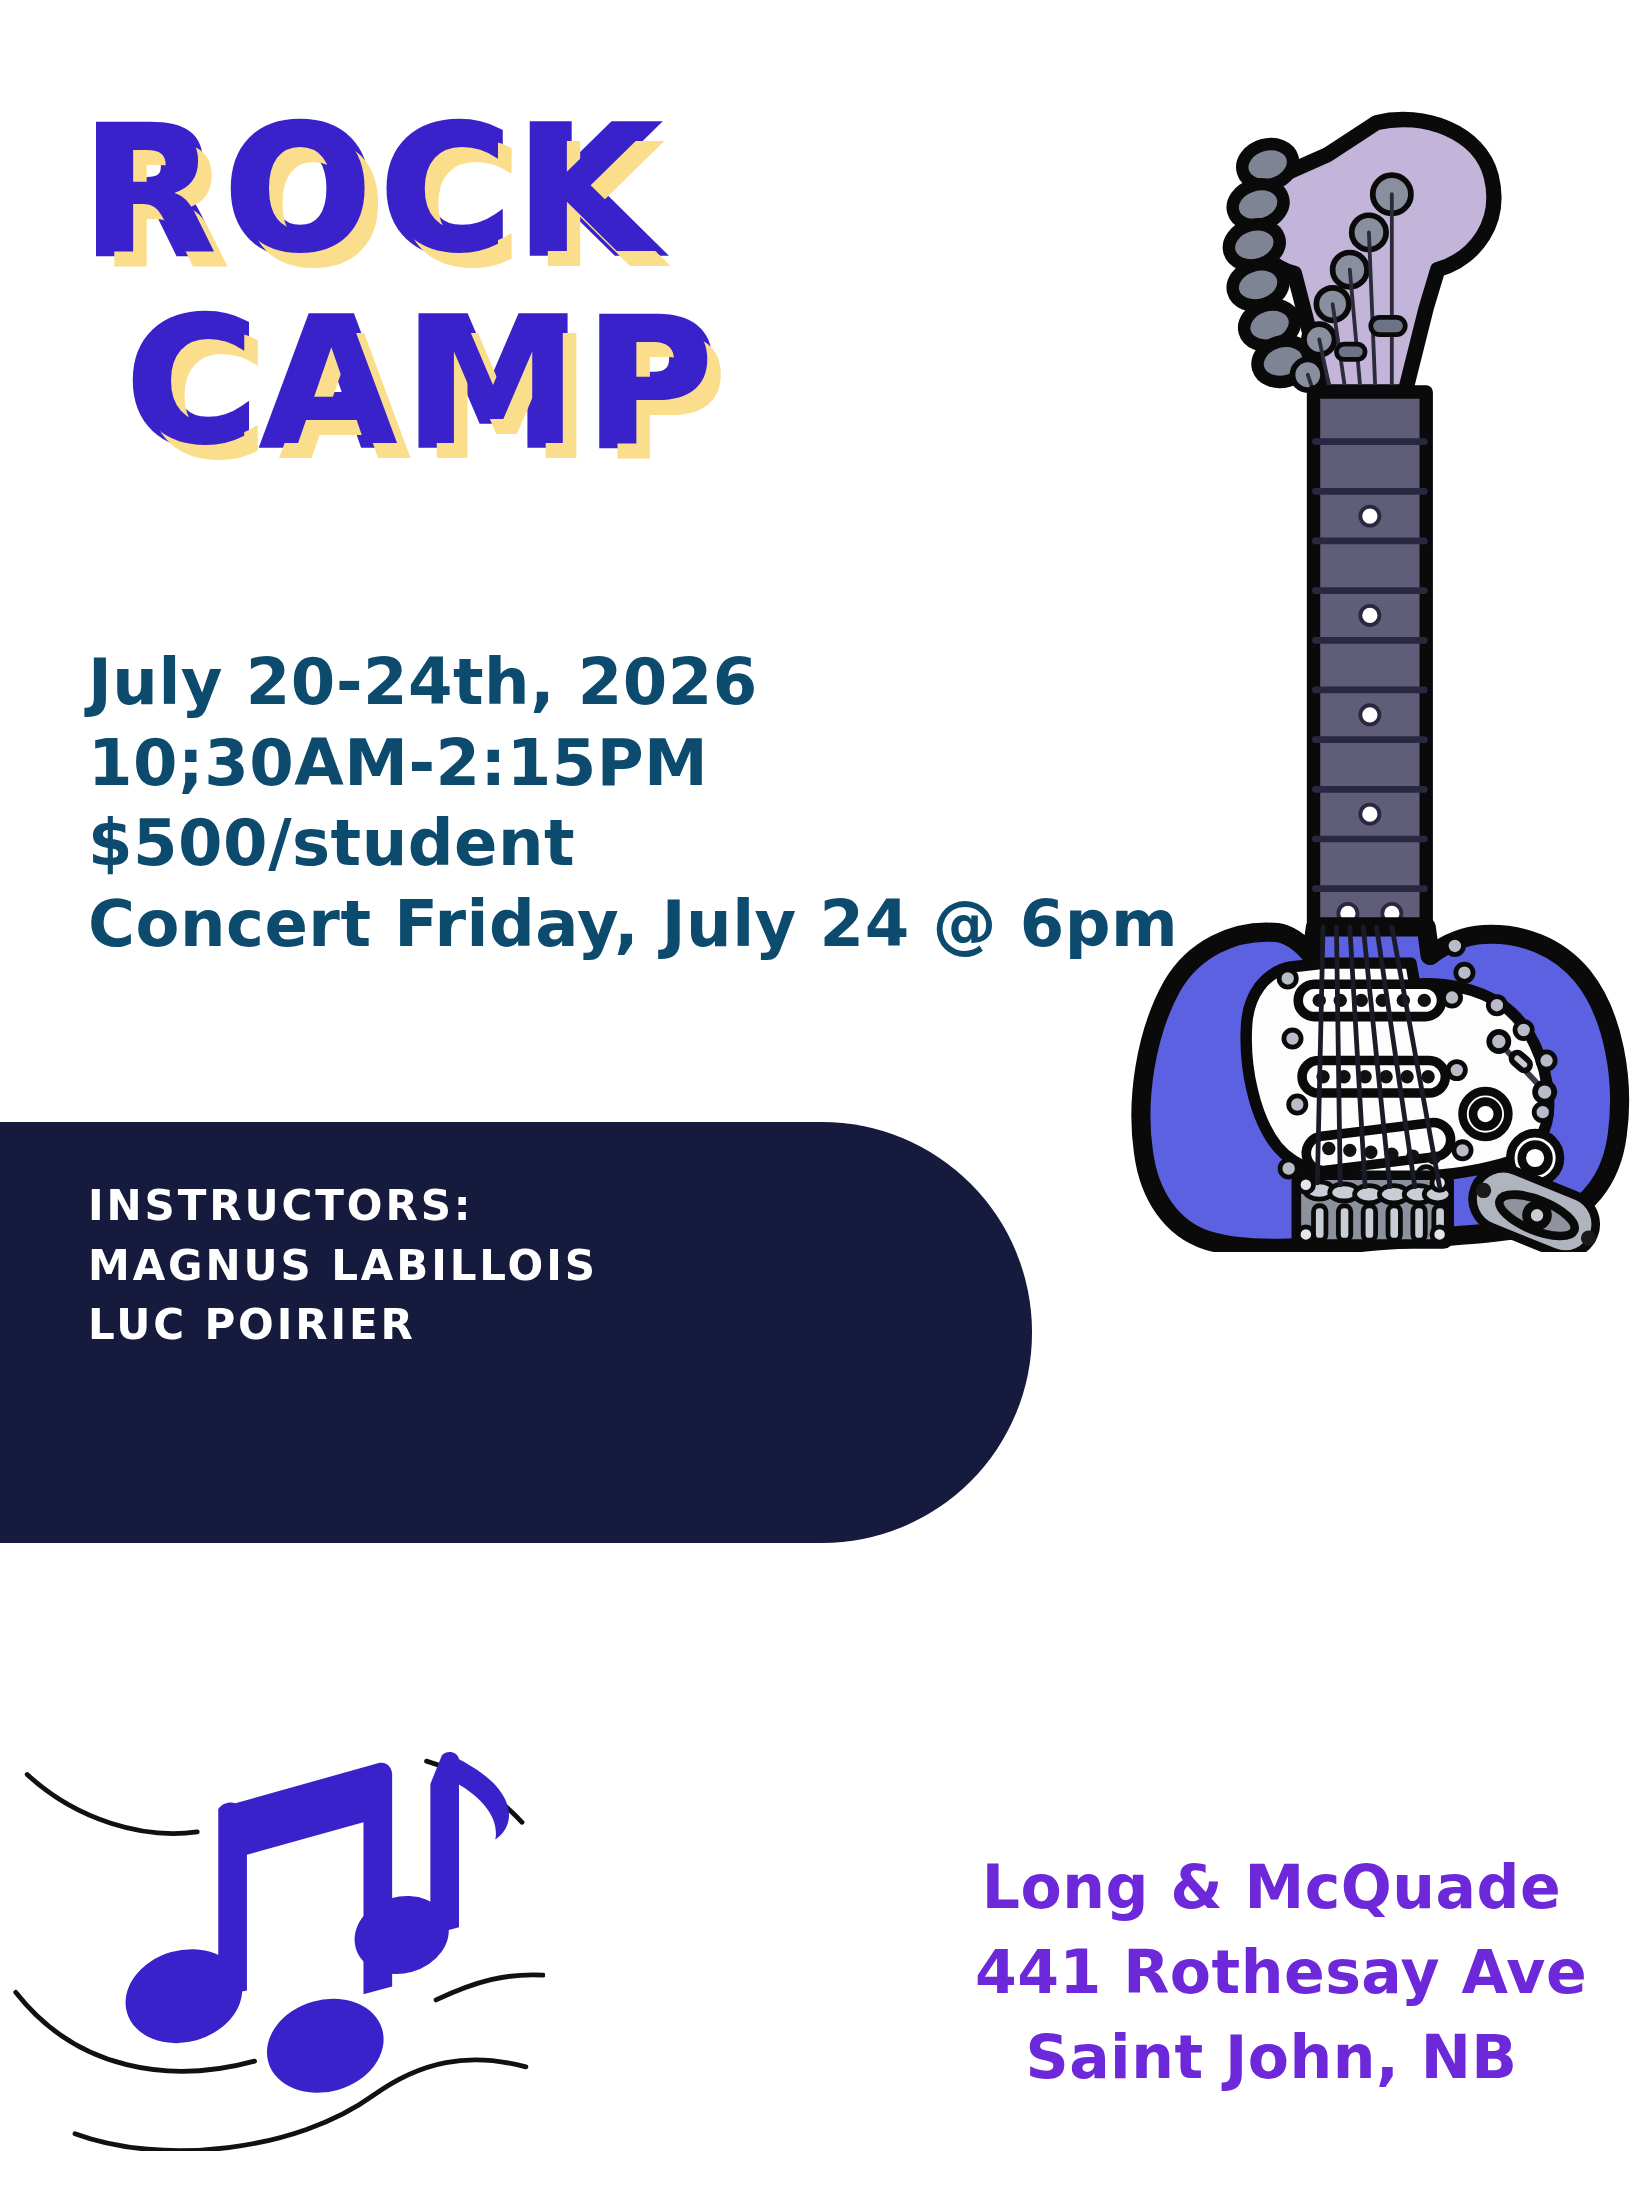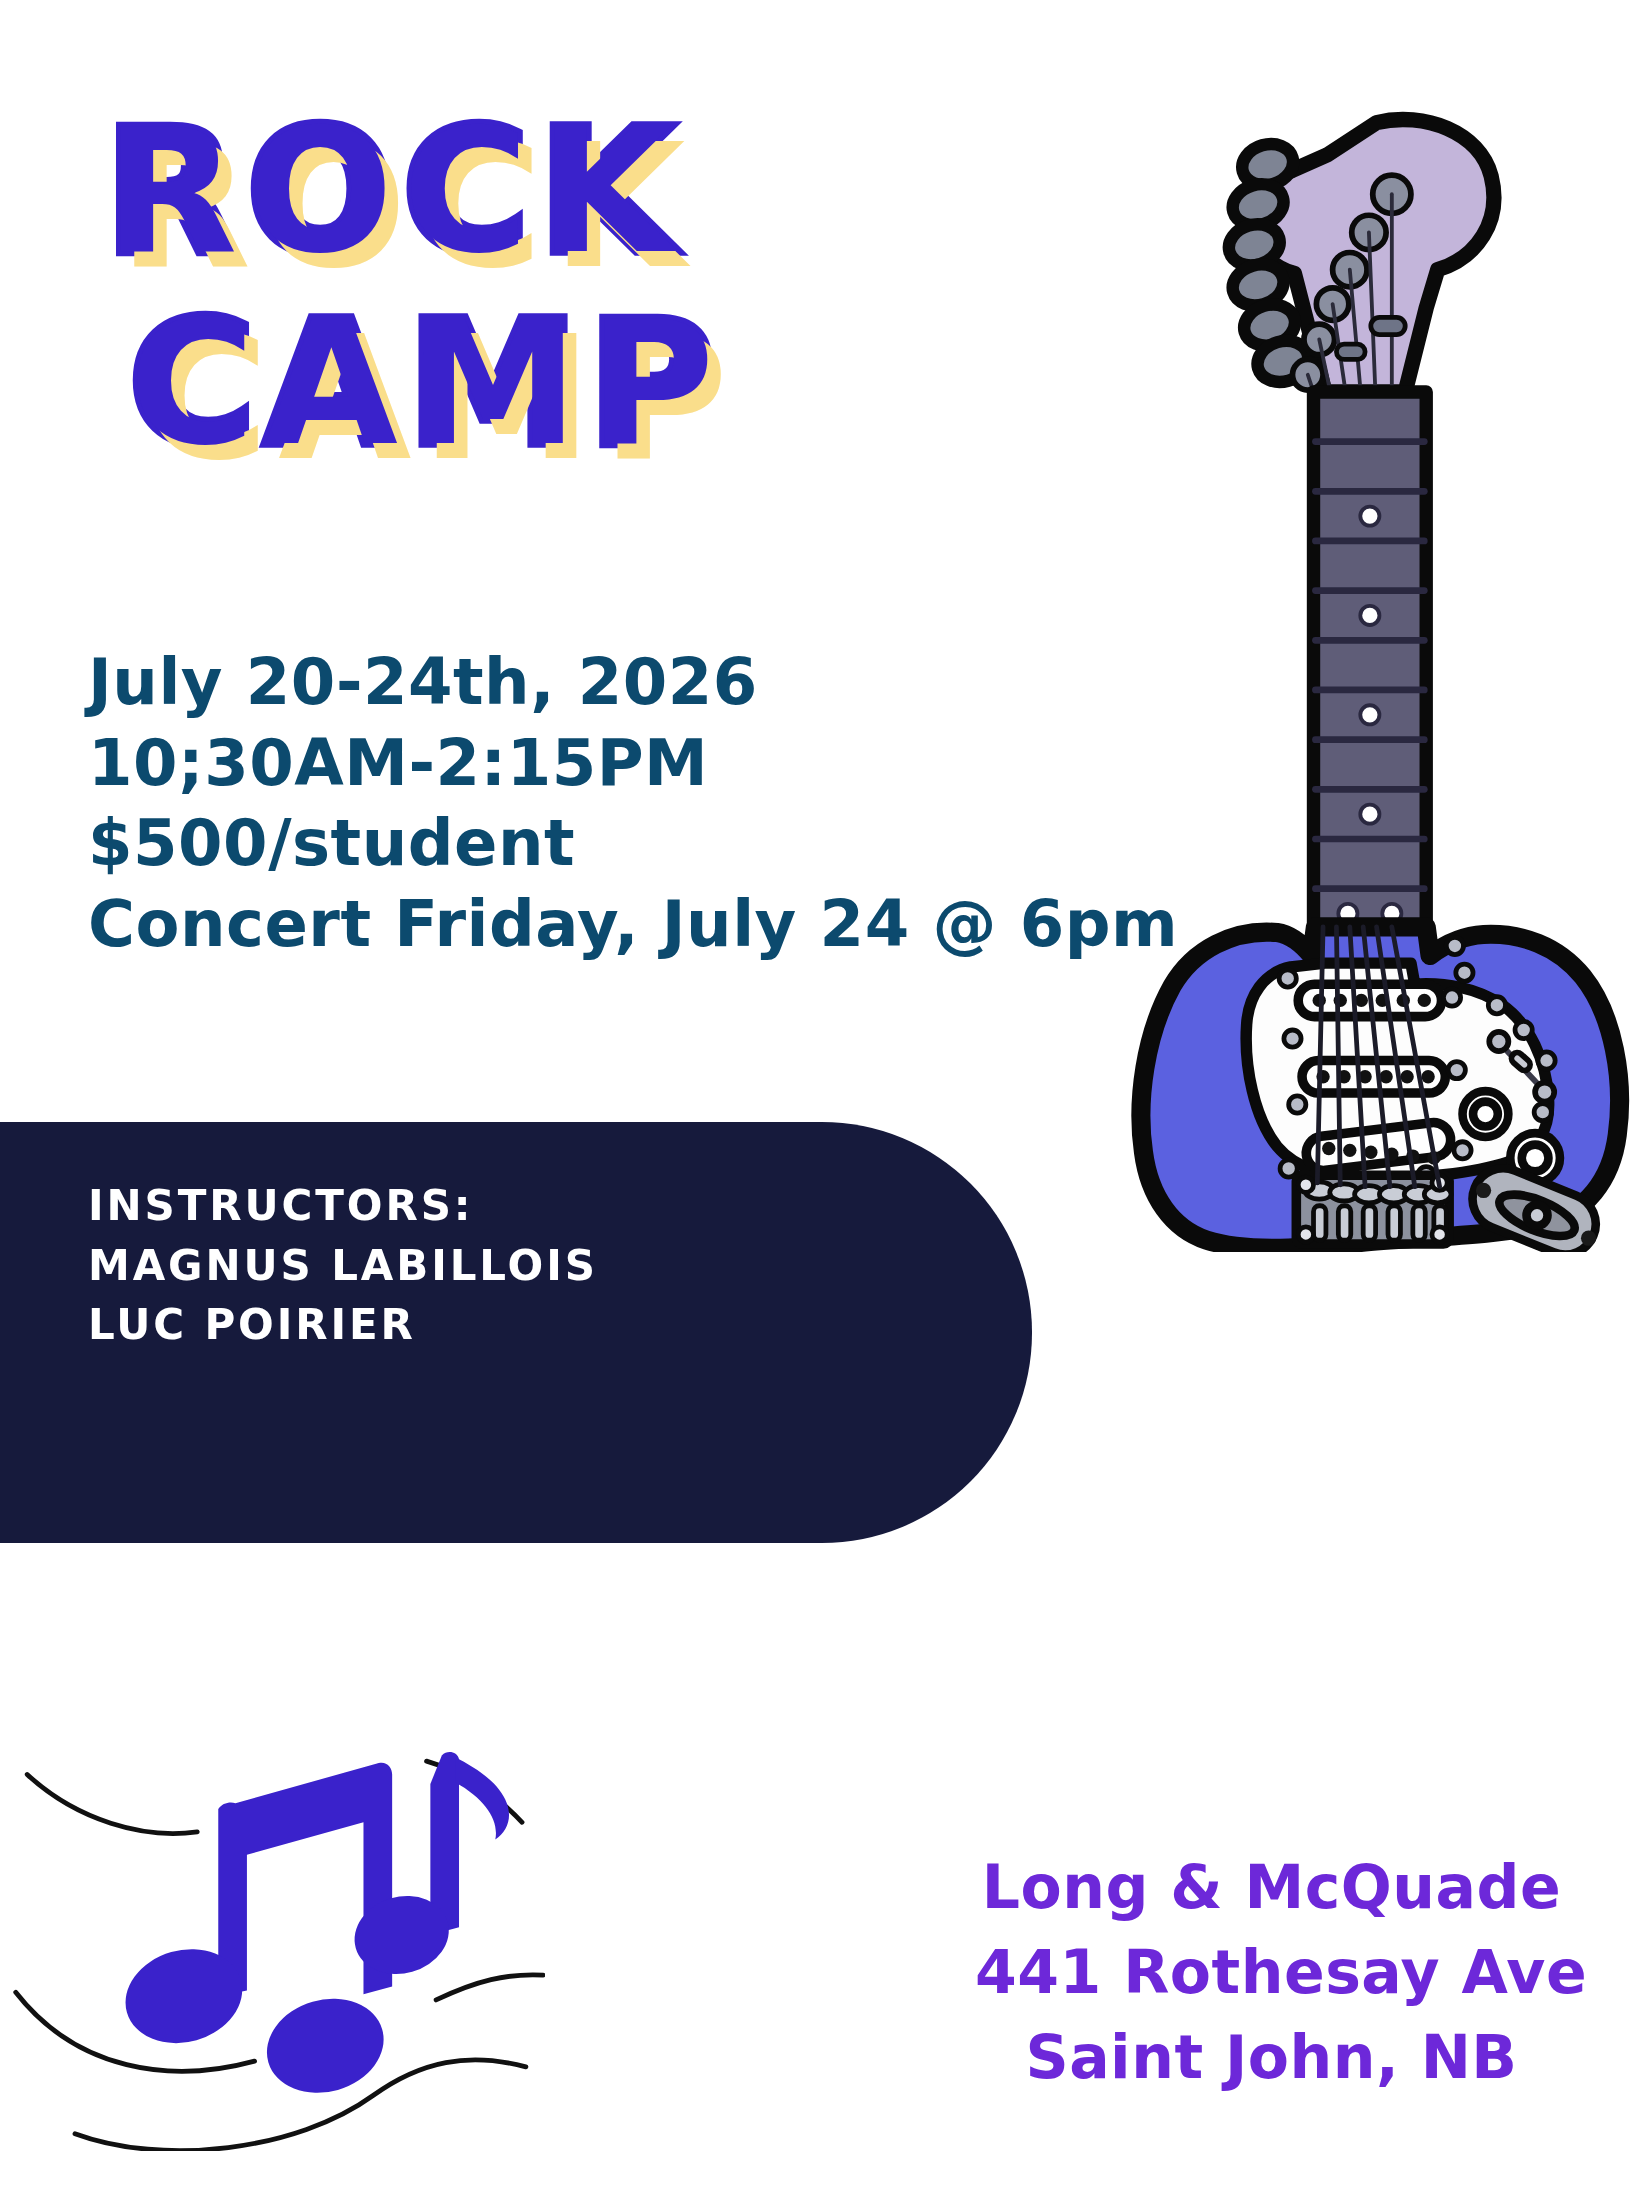--- a/index.html
+++ b/index.html
@@ -24,7 +24,7 @@
     -webkit-text-stroke:9.6px #3A22CB;
     paint-order:stroke fill;
   }
-  #title-rock{font-size:172px;margin-left:21px;}
+  #title-rock{font-size:172px;margin-left:1px;}
   #title-camp{font-size:172px;margin-left:45px;margin-top:34px;}
 
   

